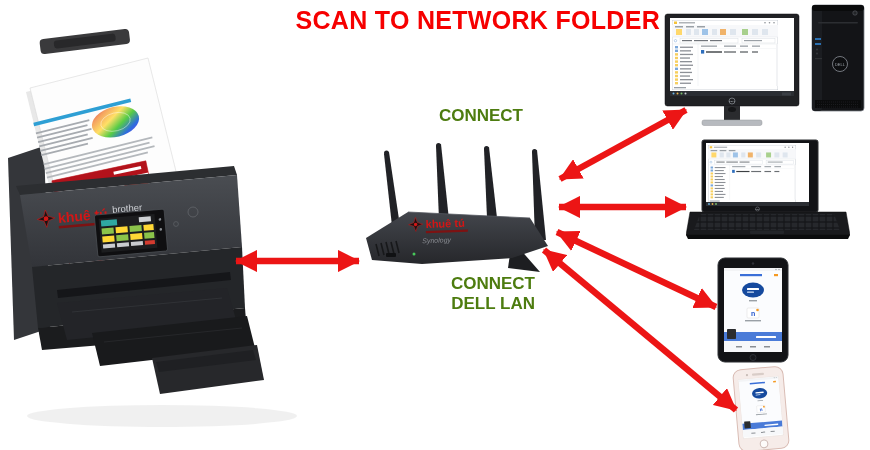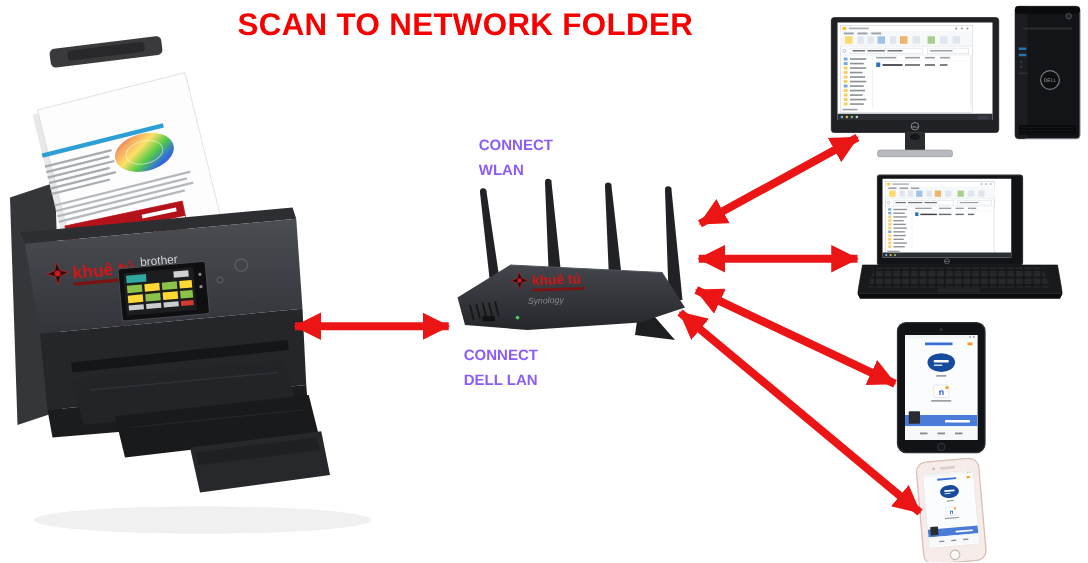--- a/index.html
+++ b/index.html
@@ -8,7 +8,7 @@
     font-family:"Liberation Sans",sans-serif;
   }
   .title{
-    position:absolute;left:190px;top:6px;width:470px;text-align:left;
+    position:absolute;left:190px;top:6px;width:470px;text-align:right;
     font-size:25px;font-weight:bold;color:#f60000;letter-spacing:.3px;white-space:nowrap;
   }
   .conn-label{

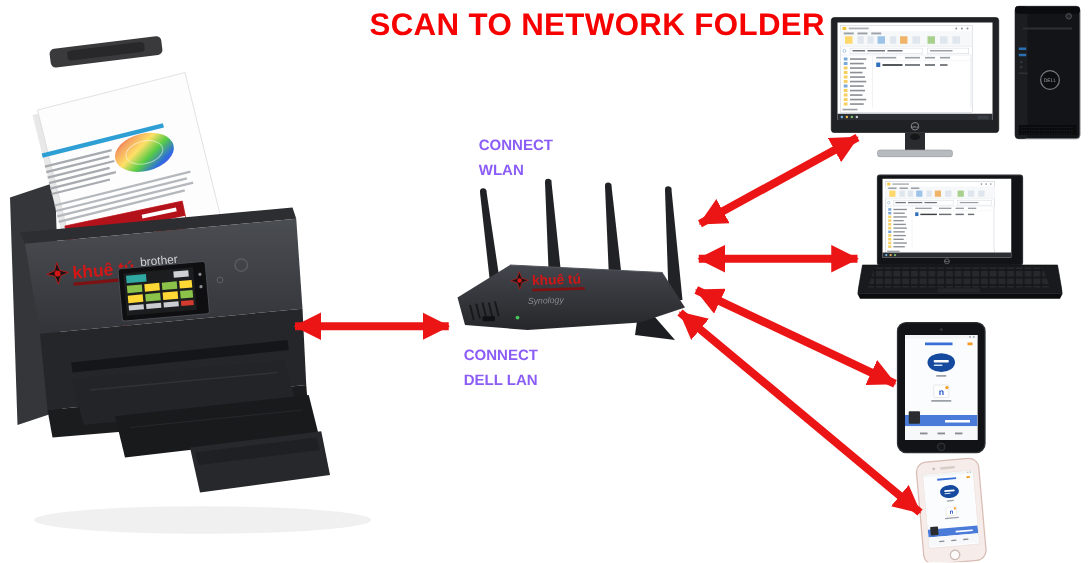--- a/index.html
+++ b/index.html
@@ -12,8 +12,8 @@
     font-size:25px;font-weight:bold;color:#f60000;letter-spacing:.3px;white-space:nowrap;
   }
   .conn-label{
-    position:absolute;text-align:left;color:#8b5cf6;font-weight:bold;
-    font-size:12px;line-height:20px;z-index:20;
+    position:absolute;text-align:right;color:#4d7c0f;font-weight:bold;
+    font-size:17px;line-height:20px;z-index:20;
   }
   .conn-label span{display:block;}
   #wlan-label{left:383px;top:106px;width:140px;}

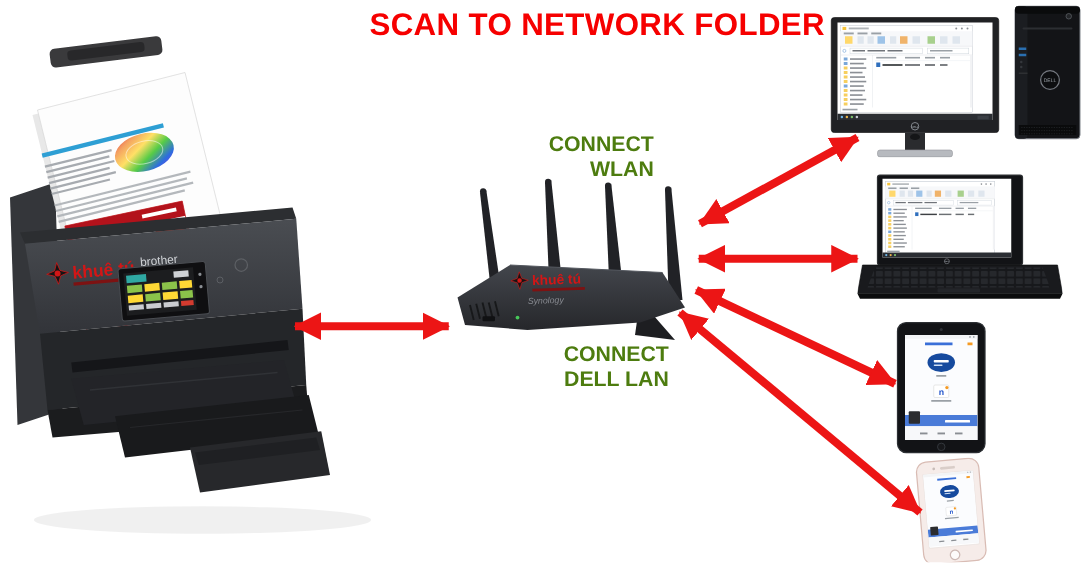--- a/index.html
+++ b/index.html
@@ -166,7 +166,6 @@
 
   <div class="conn-label" id="wlan-label">
     <span>CONNECT</span>
-    <span>WLAN</span>
   </div>
   <div class="conn-label" id="wired-label">
     <span>CONNECT</span>

